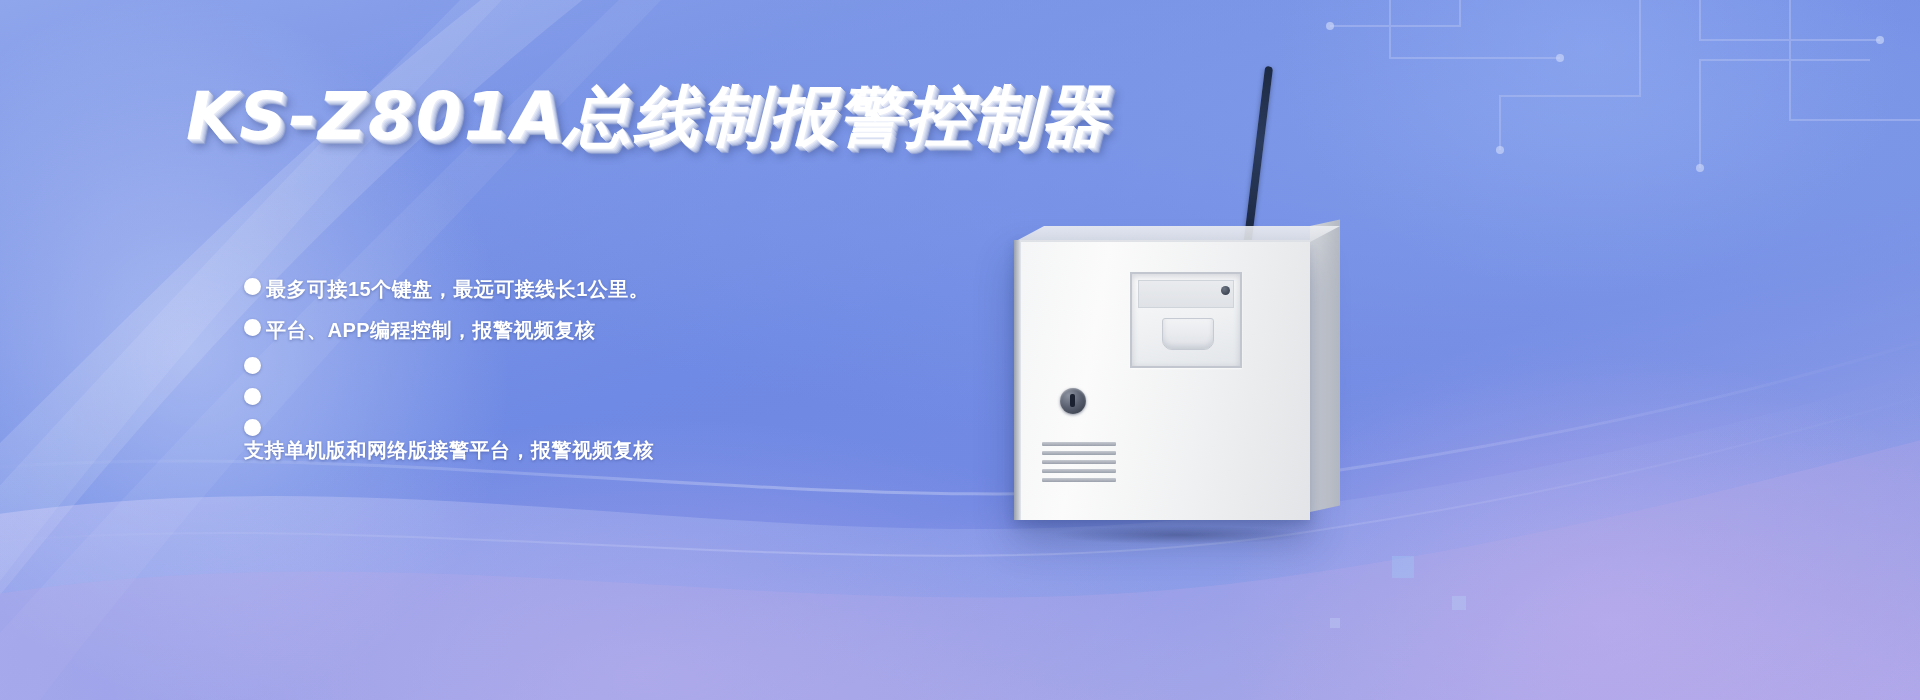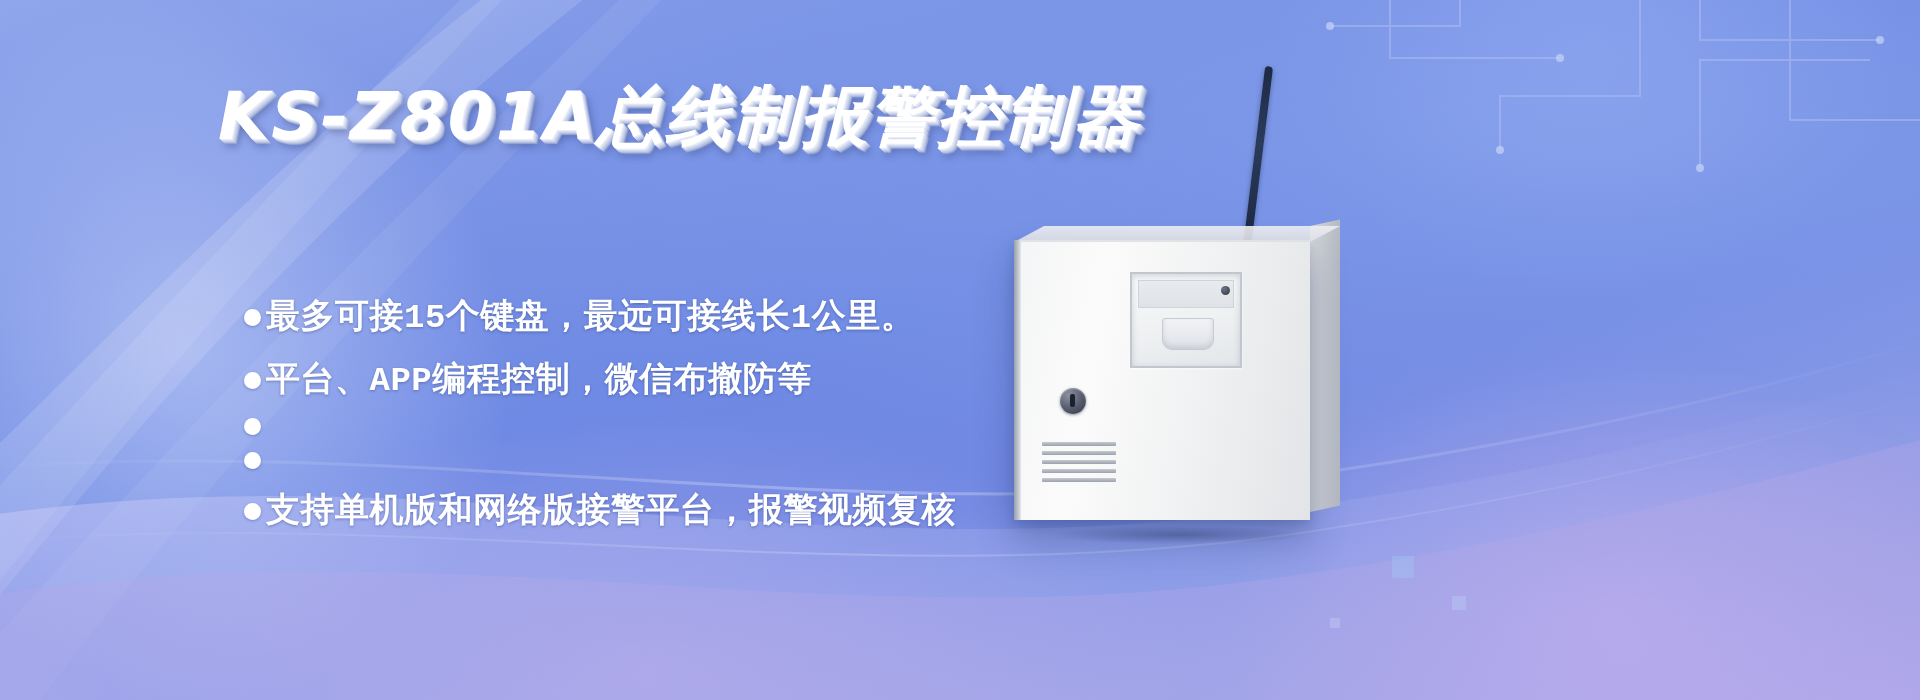--- a/index.html
+++ b/index.html
@@ -37,7 +37,7 @@
   }
 
   
-  .title-wrap{position:absolute;left:186px;top:72px;margin-left:32px;}
+  .title-wrap{position:absolute;left:186px;top:72px;}
   .title{
     margin:0;
     font-size:66px;

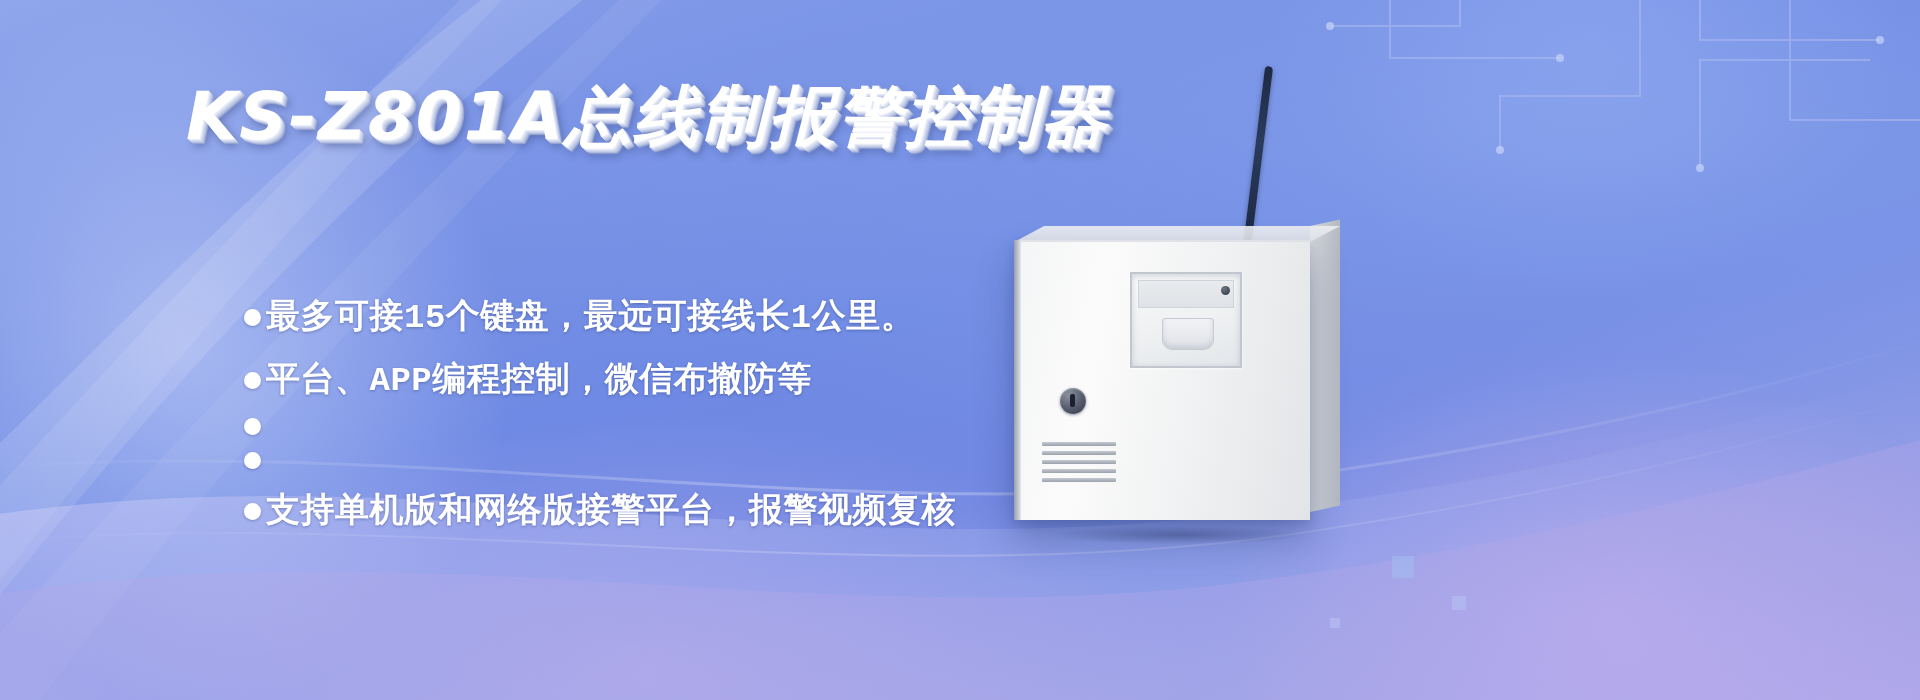--- a/index.html
+++ b/index.html
@@ -63,14 +63,14 @@
   }
   .feature{
     display:flex;align-items:baseline;
-    margin:17px 0 14px 0;
+    margin:0 0 14px 0;
     color:#ffffff;
-    font-size:34px;
+    font-size:20px;
     font-weight:bold;
     letter-spacing:.5px;
     white-space:nowrap;
     text-shadow:0 1px 3px rgba(35,50,105,.40);
-    font-family:Liberation Mono, monospace;
+    font-family:Liberation Sans, sans-serif;
   }
   .feature:last-child{margin-bottom:0;}
   .bullet-dot{

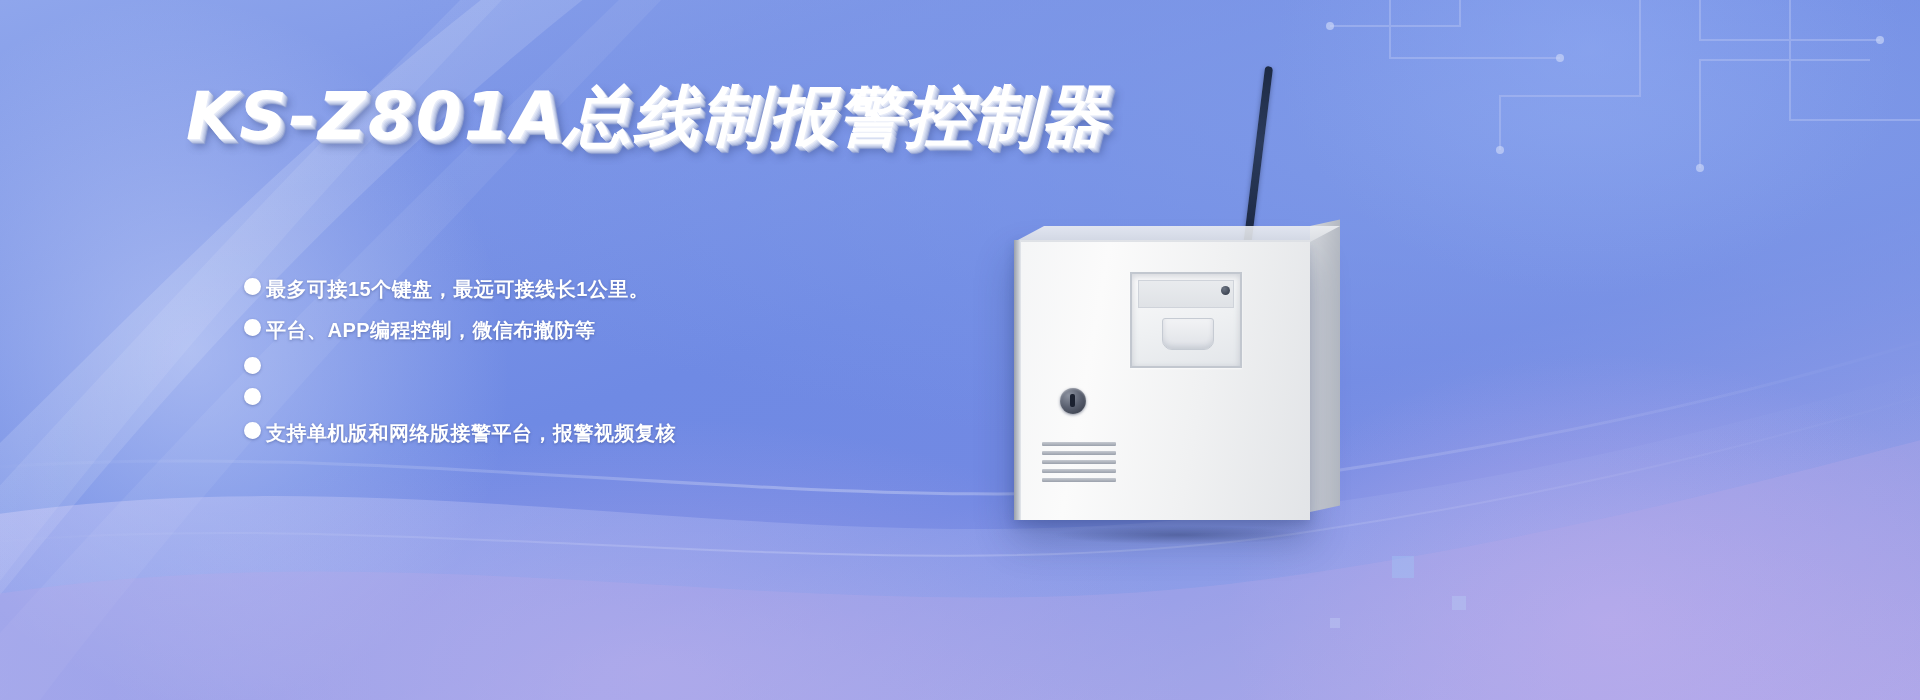--- a/index.html
+++ b/index.html
@@ -240,7 +240,7 @@
     </li>
     <li class="feature">
       <span class="bullet-dot"></span>
-      <span>平台、APP编程控制，微信布撤防等</span>
+      <span>平台、APP编程控制，报警视频复核</span>
     </li>
     <li class="feature">
       <span class="bullet-dot"></span>

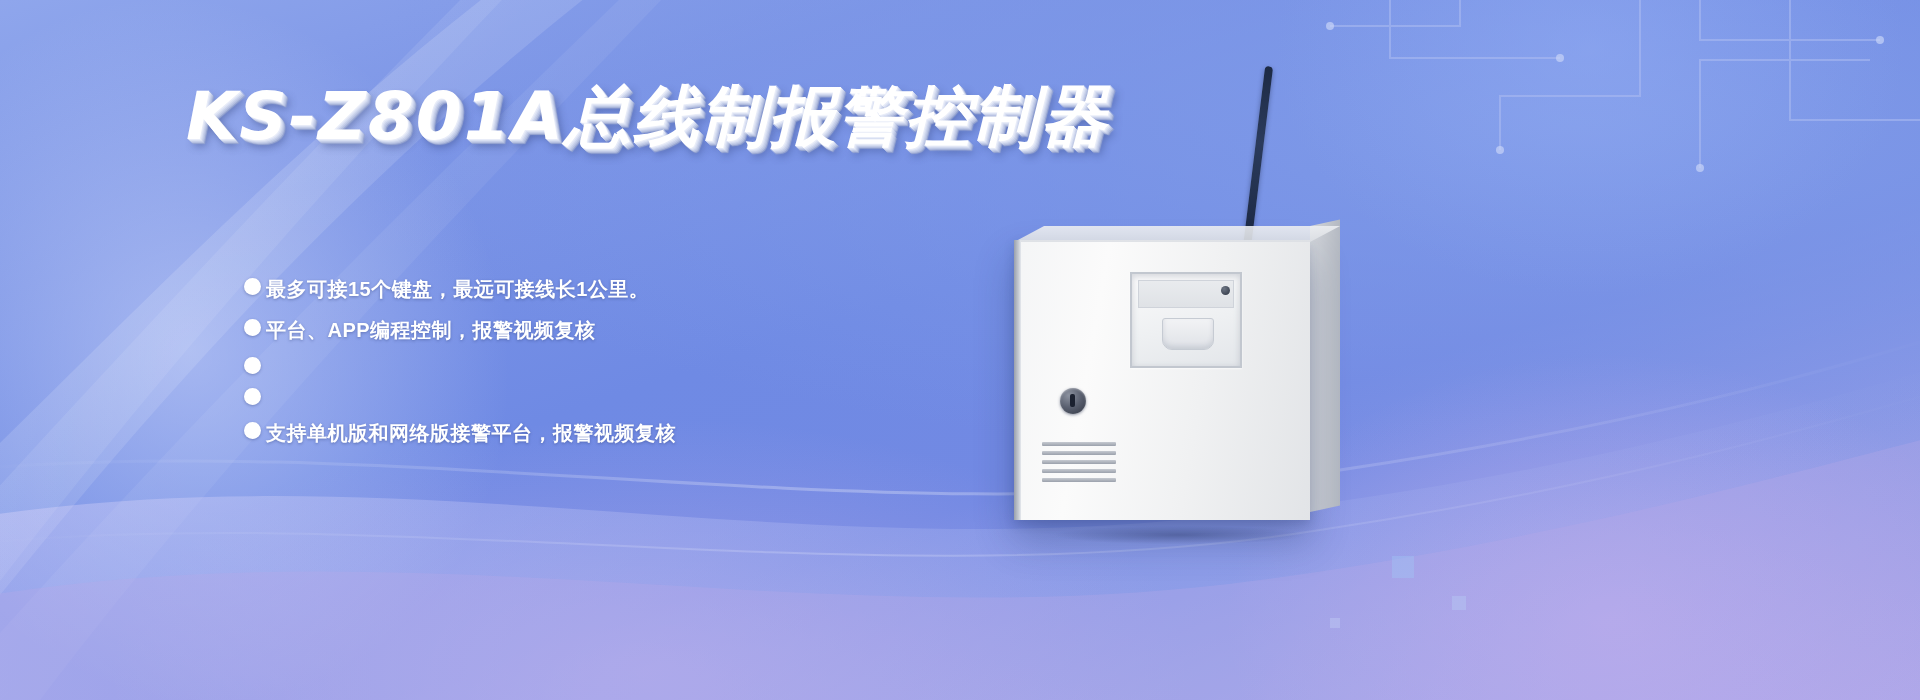--- a/index.html
+++ b/index.html
@@ -72,7 +72,7 @@
     text-shadow:0 1px 3px rgba(35,50,105,.40);
     font-family:Liberation Sans, sans-serif;
   }
-  .feature:last-child{margin-bottom:0;}
+  .feature:last-child{margin-bottom:0;flex-direction:column;}
   .bullet-dot{
     flex:0 0 auto;
     width:17px;height:17px;border-radius:50%;

